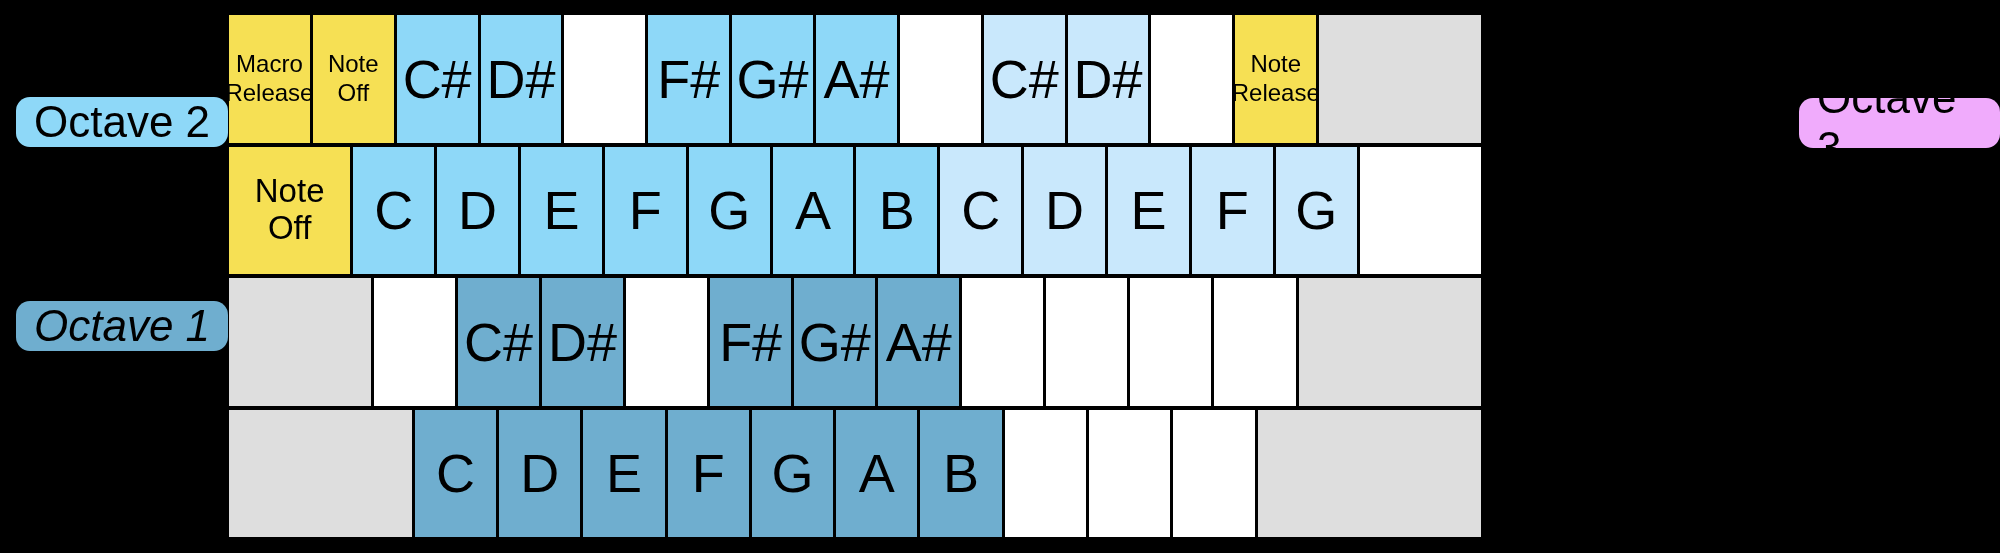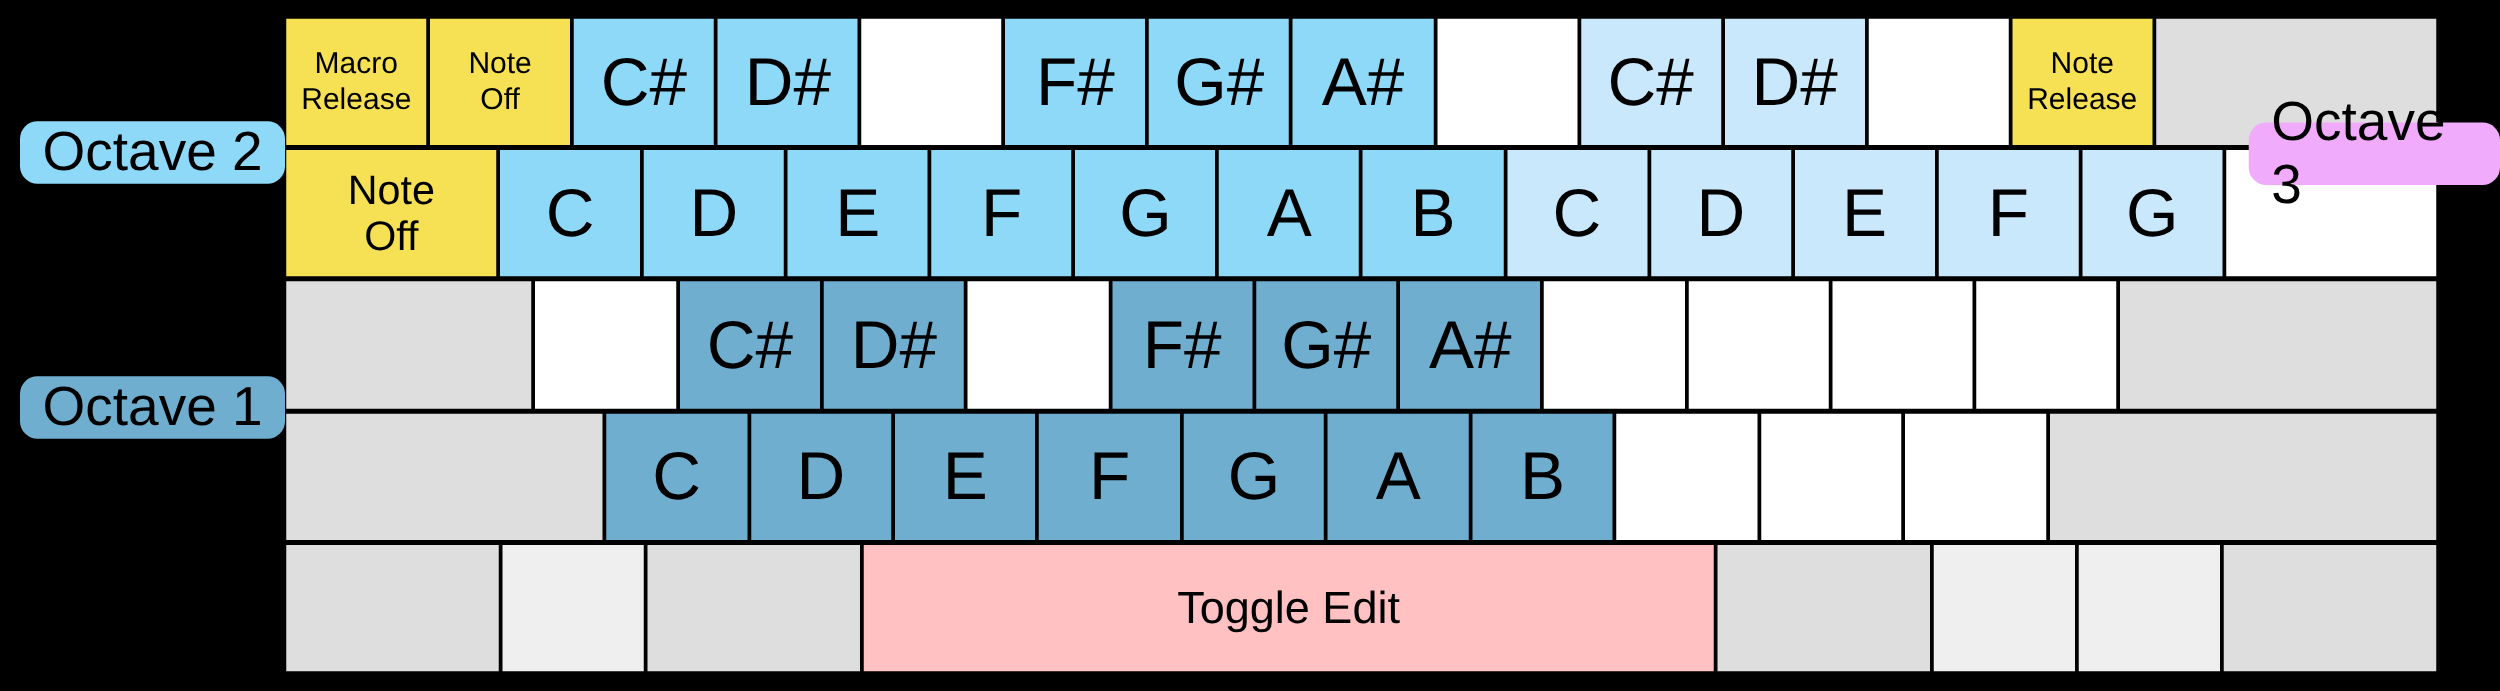--- a/index.html
+++ b/index.html
@@ -13,7 +13,7 @@
   #keyboard {
     position: absolute;
     left: 229px; top: 15px;
-    width: 1720px; height: 522px;
+    width: 1252px; height: 522px;
     display: flex; flex-direction: column;
     gap: 4px;
   }

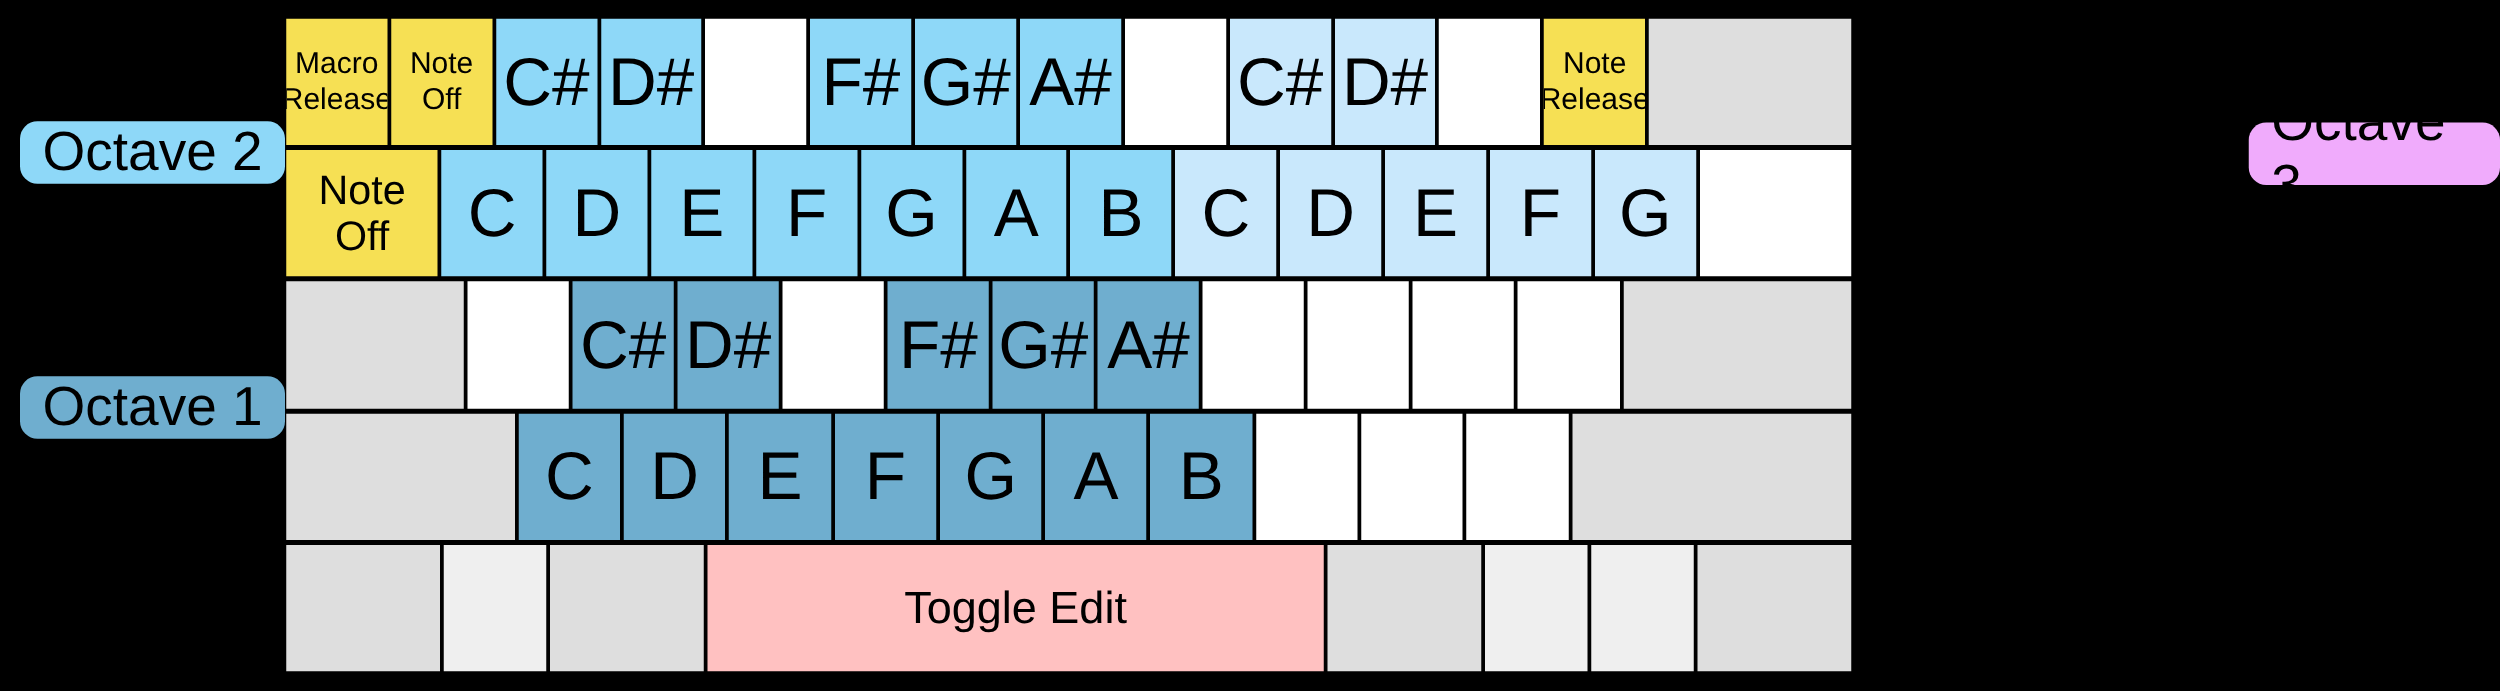--- a/index.html
+++ b/index.html
@@ -41,7 +41,7 @@
     color: #000000;
   }
   #pill-oct2 { left: 16px;  top: 97px;  }
-  #pill-oct1 { left: 16px;  top: 301px; }
+  #pill-oct1 { left: 16px;  top: 301px; font-style: italic; }
   #pill-oct3 { left: 1799px; top: 98px; }
 </style>
 </head>

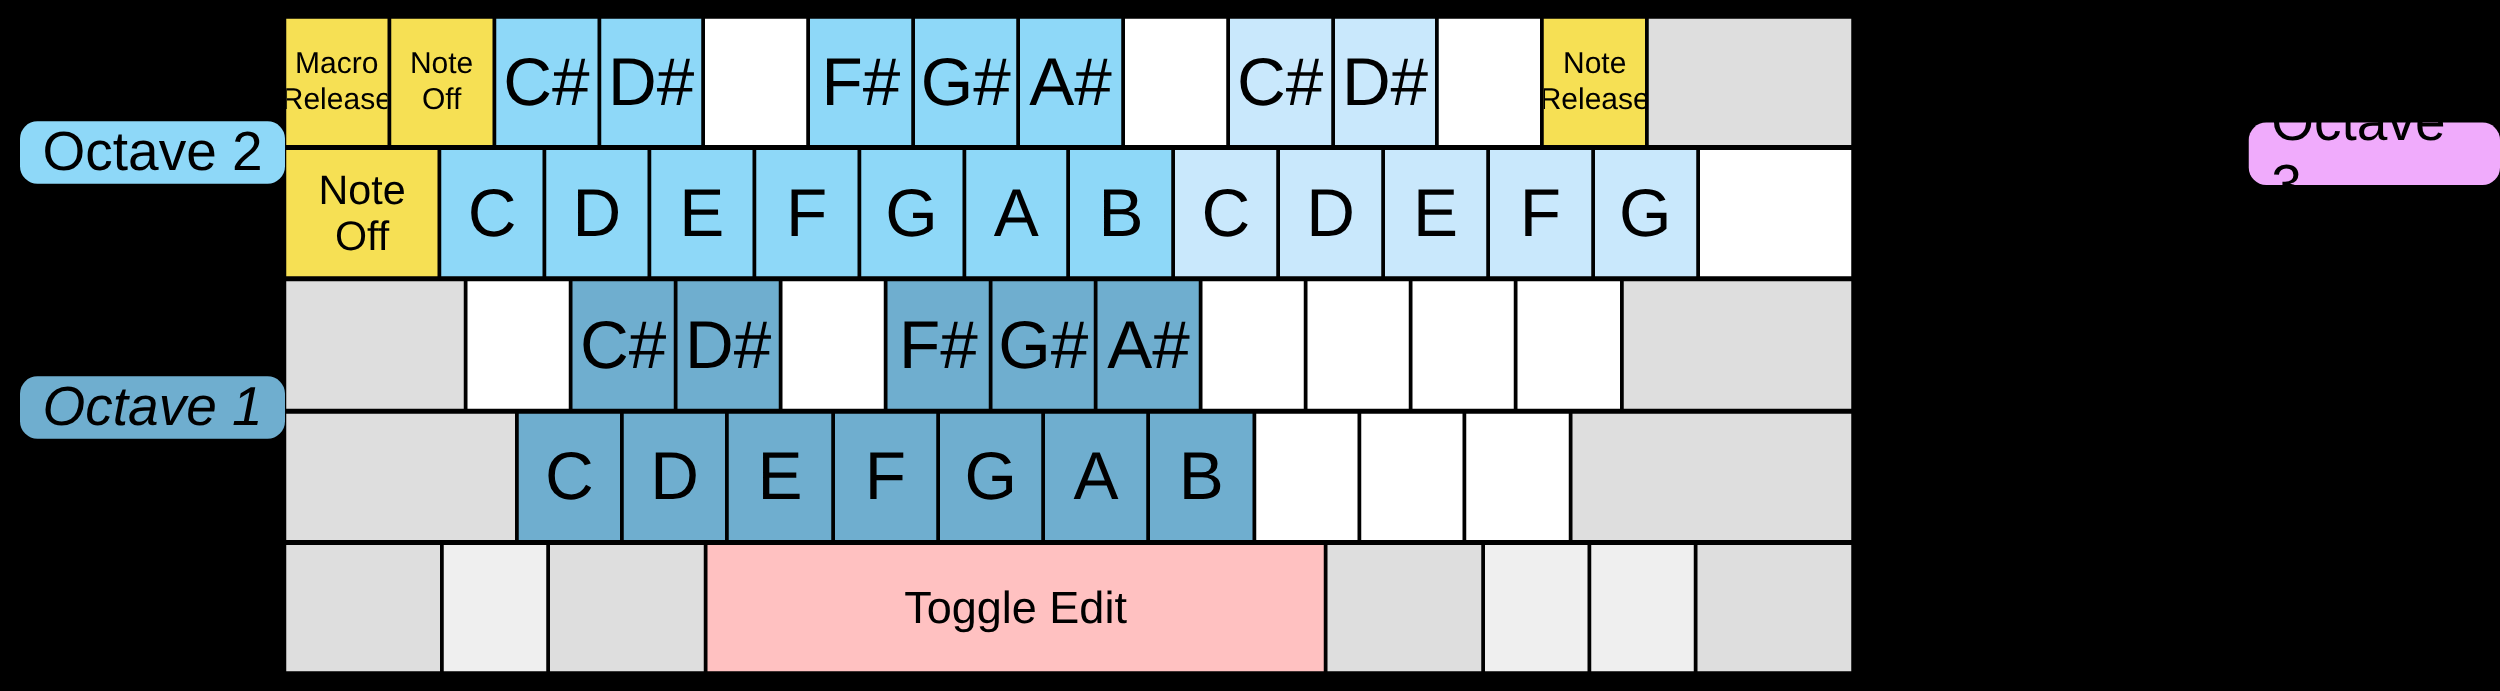--- a/index.html
+++ b/index.html
@@ -113,16 +113,6 @@
       <div class="key" style="flex: 1 1 0px; background: rgb(255, 255, 255);"></div>
       <div class="key" style="flex: 2.75 1 0px; background: rgb(222, 222, 222);"></div>
     </div>
-    <div class="kb-row">
-      <div class="key" style="flex: 1.5 1 0px; background: rgb(222, 222, 222);"></div>
-      <div class="key" style="flex: 1 1 0px; background: rgb(239, 239, 239);"></div>
-      <div class="key" style="flex: 1.5 1 0px; background: rgb(222, 222, 222);"></div>
-      <div class="key k-toggle" style="flex: 6 1 0px; background: rgb(255, 193, 193);">Toggle Edit</div>
-      <div class="key" style="flex: 1.5 1 0px; background: rgb(222, 222, 222);"></div>
-      <div class="key" style="flex: 1 1 0px; background: rgb(239, 239, 239);"></div>
-      <div class="key" style="flex: 1 1 0px; background: rgb(239, 239, 239);"></div>
-      <div class="key" style="flex: 1.5 1 0px; background: rgb(222, 222, 222);"></div>
-    </div>
   </div>
 
 <div class="pill" id="pill-oct2" style="background: rgb(142, 216, 248);">Octave 2</div>

